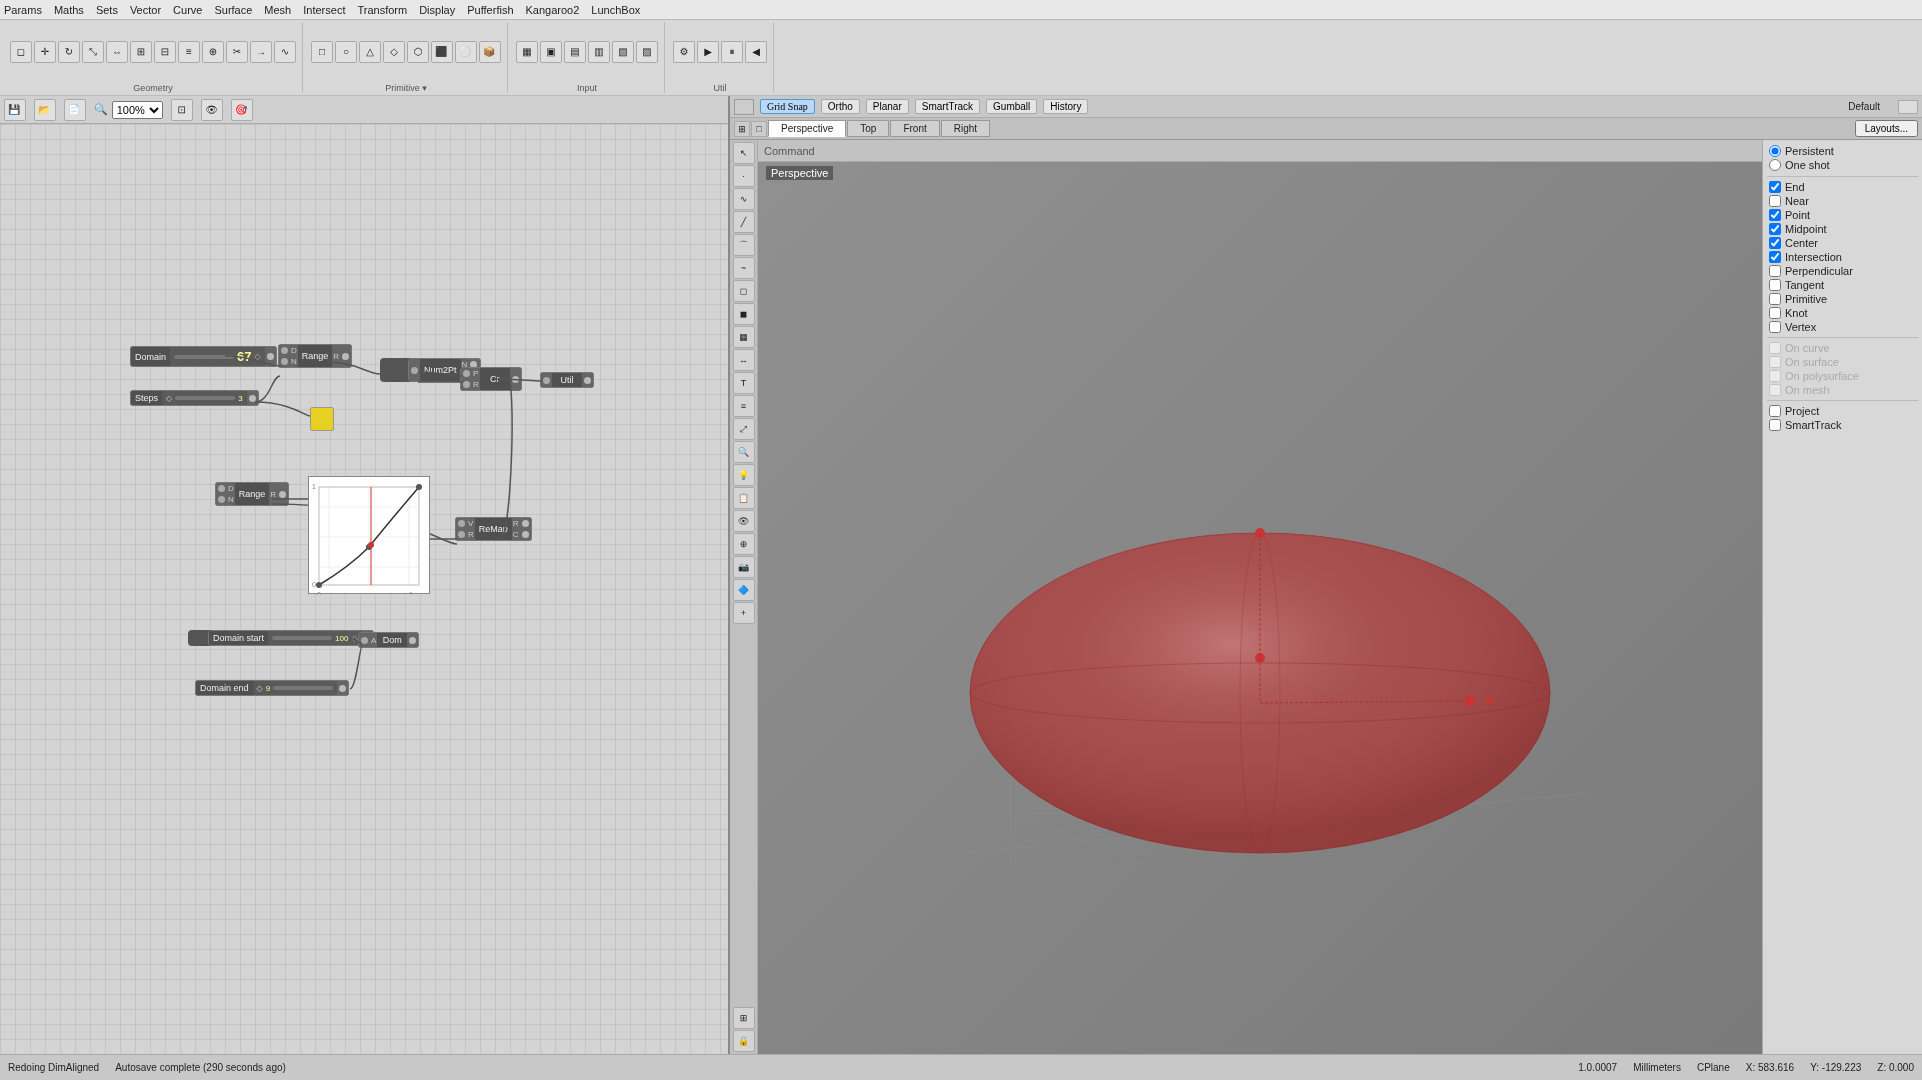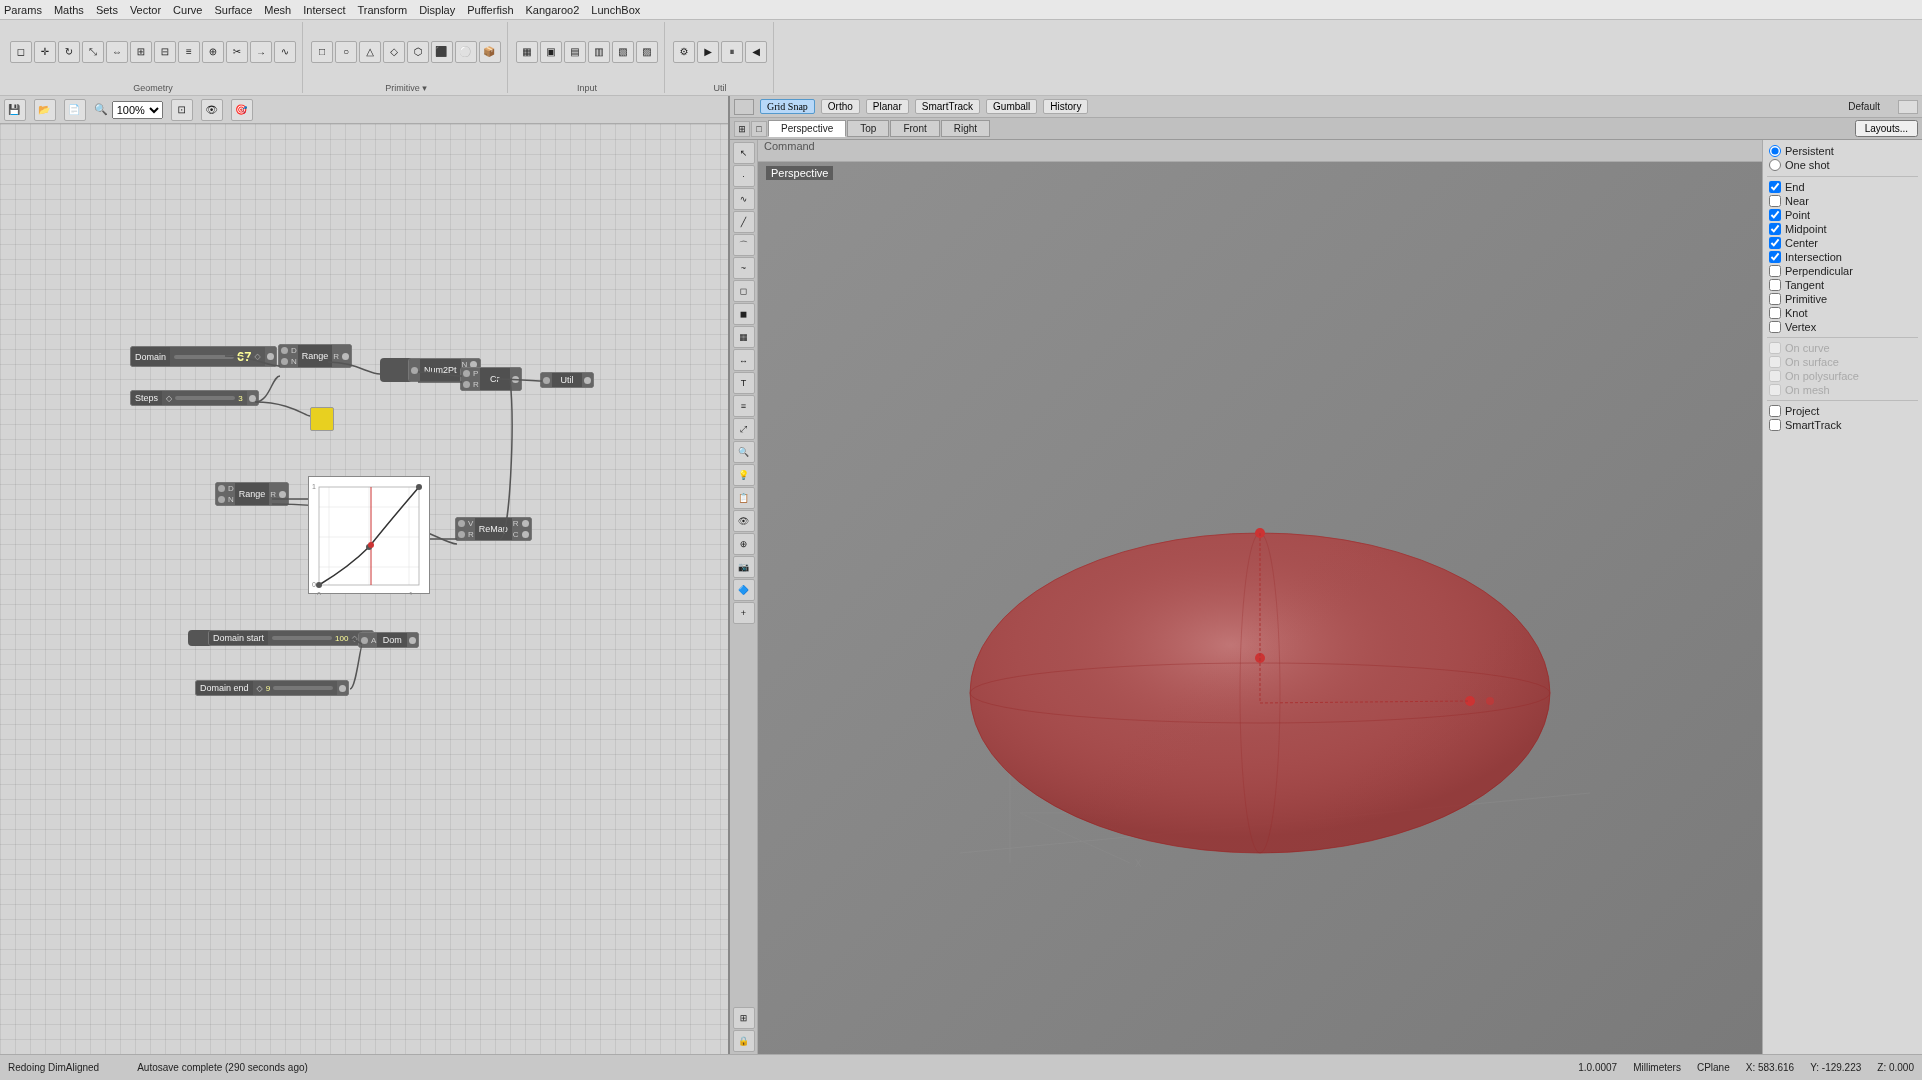--- a/index.html
+++ b/index.html
@@ -60,7 +60,7 @@
 
     
     #viewport { flex: 1; position: relative; overflow: hidden; background: #8a8a8a; }
-    #command-box { position: absolute; top: 0; left: 0; right: 0; height: 22px; background: rgba(200,200,200,0.9); border-bottom: 1px solid #aaa; display: flex; padding: 0 6px; font-size: 11px; z-index: 20; }
+    #command-box { position: absolute; top: 0; left: 0; right: 0; height: 22px; background: rgba(200,200,200,0.9); border-bottom: 1px solid #aaa; display: flex; align-items: center; padding: 0 6px; font-size: 11px; z-index: 20; }
 
     
     #viewport-3d { position: absolute; top: 22px; left: 0; right: 0; bottom: 0; display: flex; align-items: center; justify-content: center; background: linear-gradient(135deg, #909090 0%, #7a7a7a 100%); }

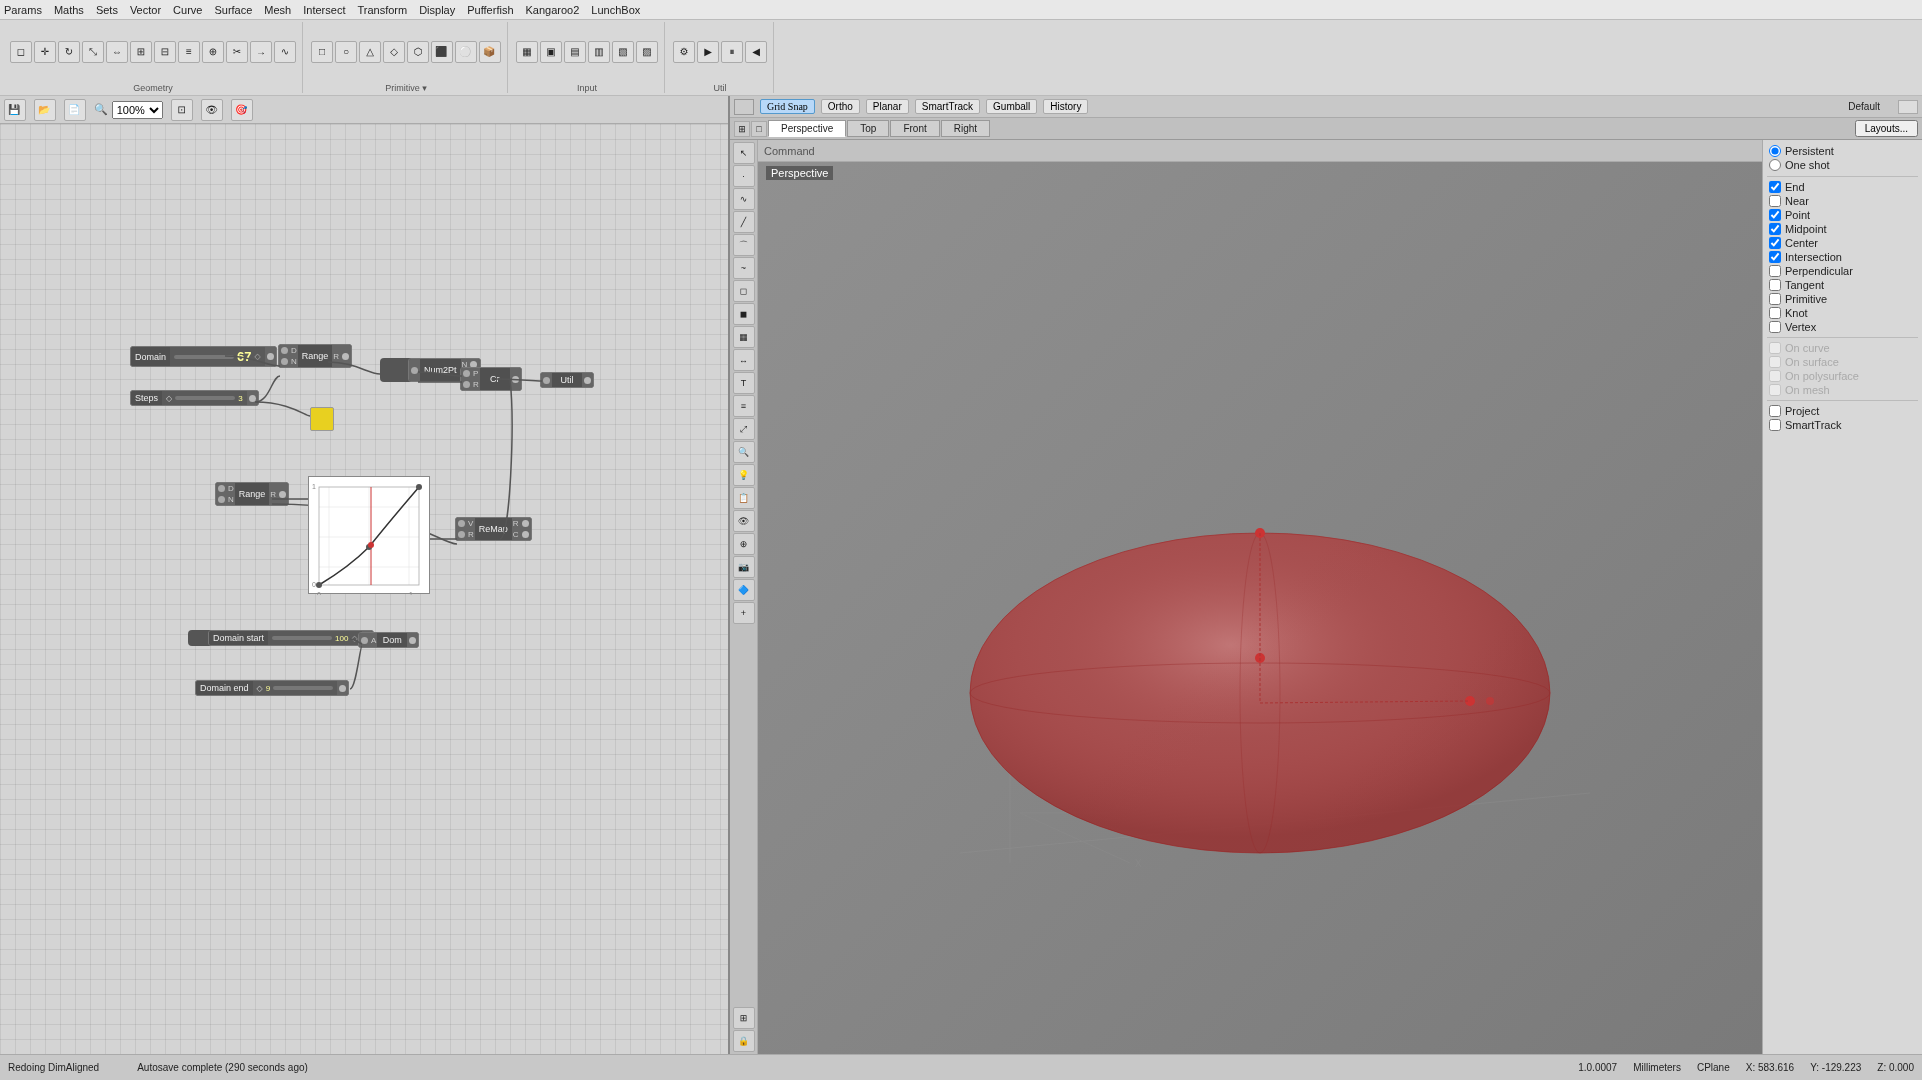--- a/index.html
+++ b/index.html
@@ -632,7 +632,7 @@
 
 <div id="status-bar">
   <span>Redoing DimAligned</span>
-  <span style="flex:1;margin-left:22px;">Autosave complete (290 seconds ago)</span>
+  <span style="flex:1;">Autosave complete (290 seconds ago)</span>
   <span>1.0.0007</span>
   <span>Millimeters</span>
   <span>CPlane</span>

